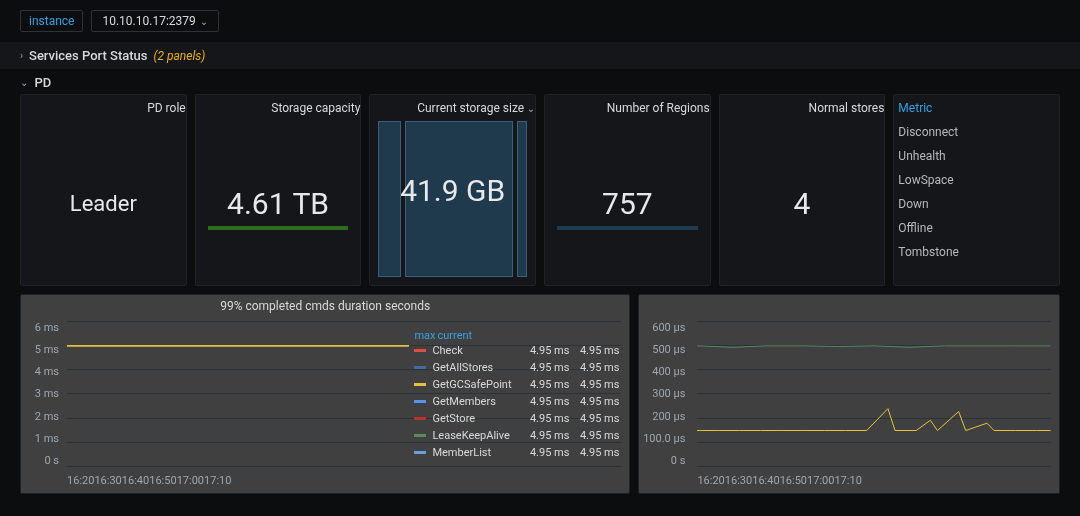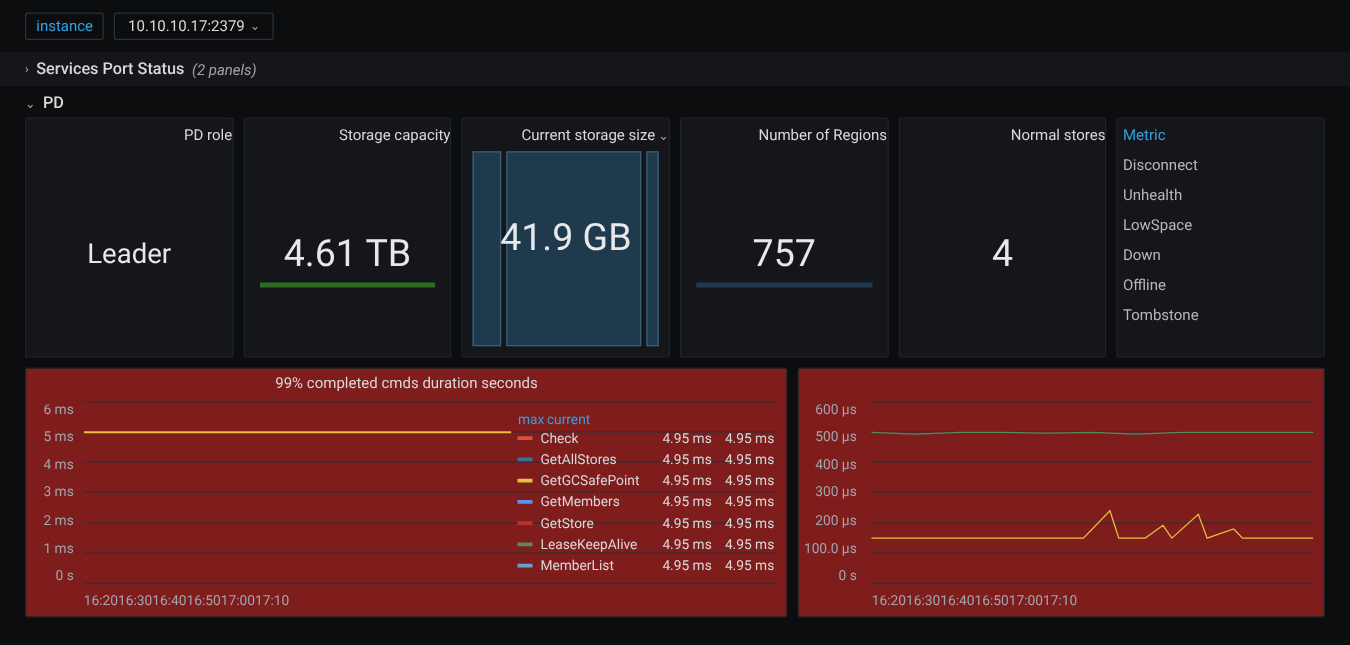--- a/index.html
+++ b/index.html
@@ -34,7 +34,7 @@
       background:#141619;
     }
     .row-title { color:#d8d9da; font-size:13px; font-weight:500; }
-    .panels-count { color:#a3a3a3; font-style:italic; font-size:12px; }
+    .panels-count { color:#eab308; font-style:italic; font-size:12px; }
     .chev { color:#9fa6ad; font-size:10px; }
     .row-header.pd { background:transparent; padding-bottom:4px; }
     .panel-row { display:flex; gap:8px; padding:0 20px 8px 20px; }

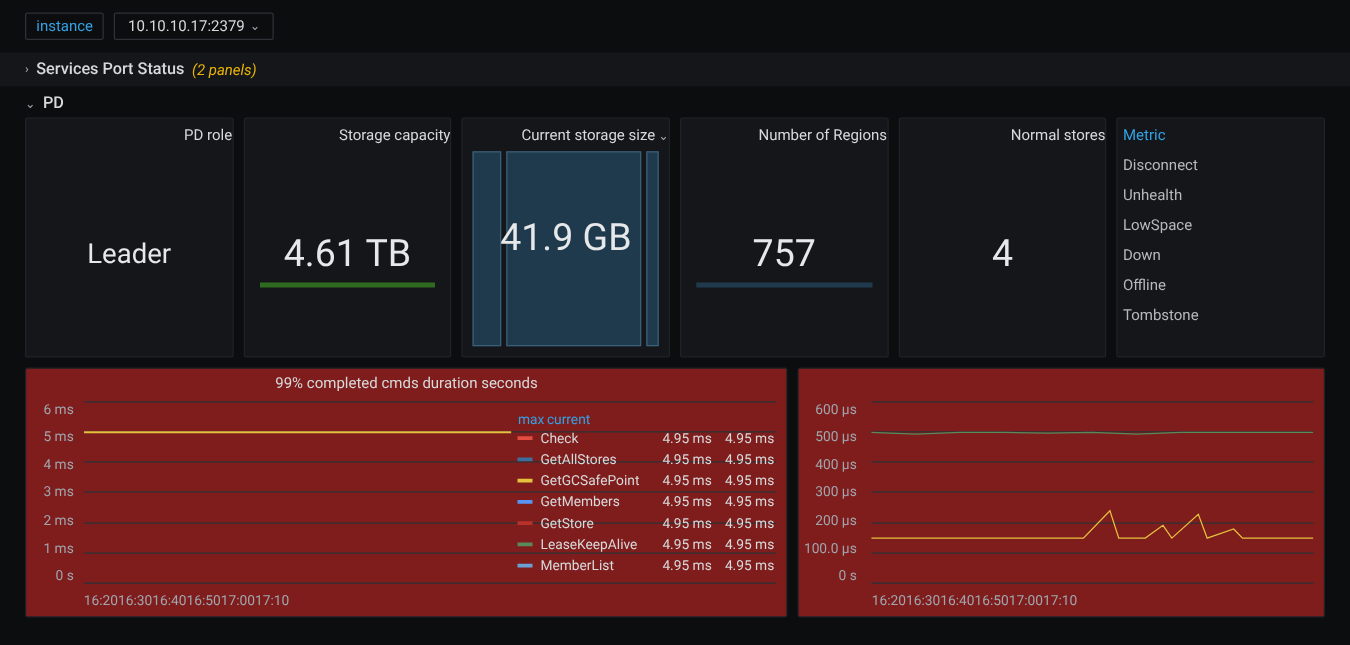--- a/index.html
+++ b/index.html
@@ -73,7 +73,7 @@
     
     .graph-row { display:flex; gap:8px; padding:0 20px; }
     .graph-panel {
-      background:#7f1d1d; border:1px solid #1f2226; border-radius:2px;
+      background:#404040; border:1px solid #1f2226; border-radius:2px;
       height:200px; flex:1; position:relative;
     }
     .g1 { flex:1.45; }

